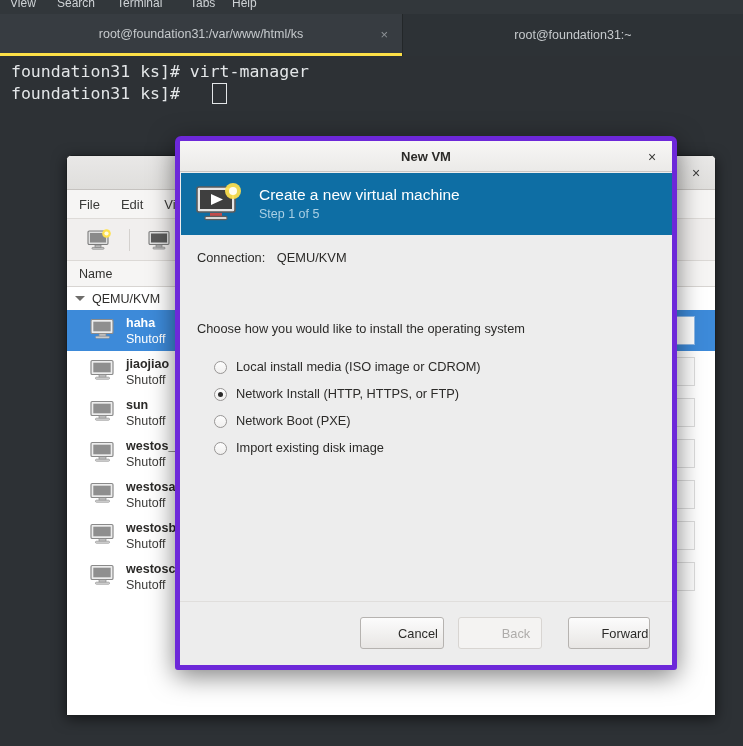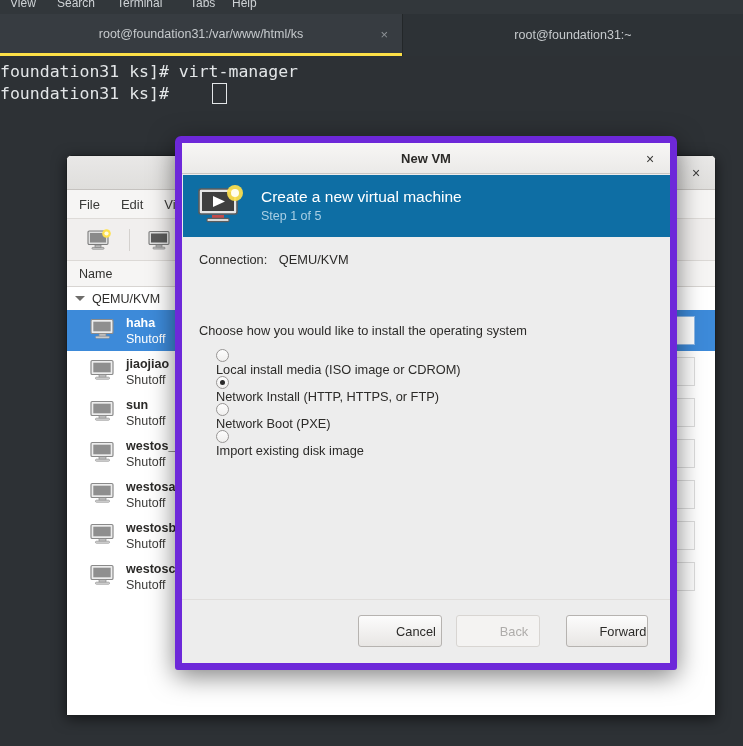--- a/index.html
+++ b/index.html
@@ -30,7 +30,7 @@
   #term-body{position:absolute;left:0;top:57px;width:743px;height:689px;background:#2d3135;}
   .term-line{
     font-family:"DejaVu Sans Mono","Liberation Mono",monospace;
-    font-size:16.5px;color:#e3e6e8;white-space:pre;position:absolute;left:0;
+    font-size:16.5px;color:#e3e6e8;white-space:pre;position:absolute;left:11px;
   }
   #term-l1{top:5px;}
   #term-l2{top:27px;}

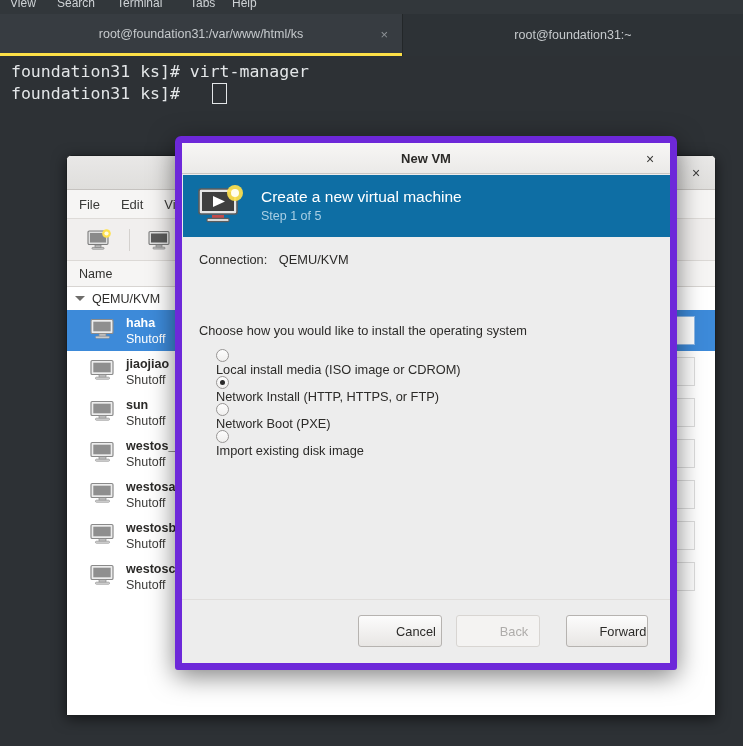--- a/index.html
+++ b/index.html
@@ -103,7 +103,7 @@
   
   #dlg{
     position:absolute;left:175px;top:136px;width:502px;height:534px;
-    background:#ededed;border:7px solid #6d28d9;box-sizing:border-box;
+    background:#ededed;border:5px solid #6d28d9;box-sizing:border-box;
     border-radius:6px 6px 3px 3px;box-shadow:0 6px 26px rgba(0,0,0,.5);
     overflow:hidden;
   }

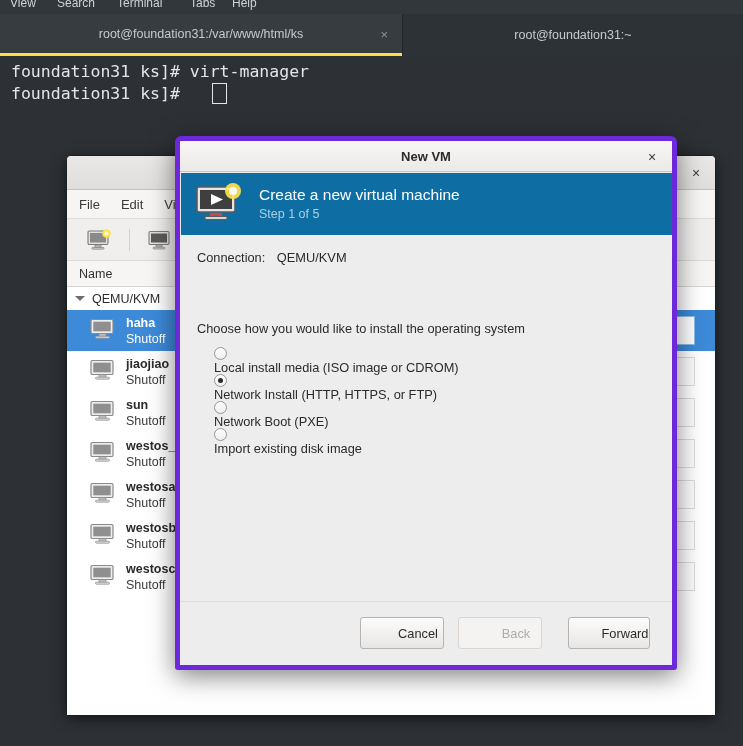--- a/index.html
+++ b/index.html
@@ -132,7 +132,7 @@
   #choose-label{position:absolute;left:17px;top:86px;font-size:12.8px;color:#2c2b29;}
 
   .radio-list{position:absolute;left:34px;top:112px;}
-  .radio-row{display:flex;align-items:flex-start;height:27px;cursor:pointer;flex-direction:column;}
+  .radio-row{display:flex;align-items:flex-end;height:27px;cursor:pointer;}
   .radio{
     width:13px;height:13px;border-radius:50%;border:1px solid #989695;
     background:linear-gradient(#fdfdfd,#f0efee);box-sizing:border-box;

